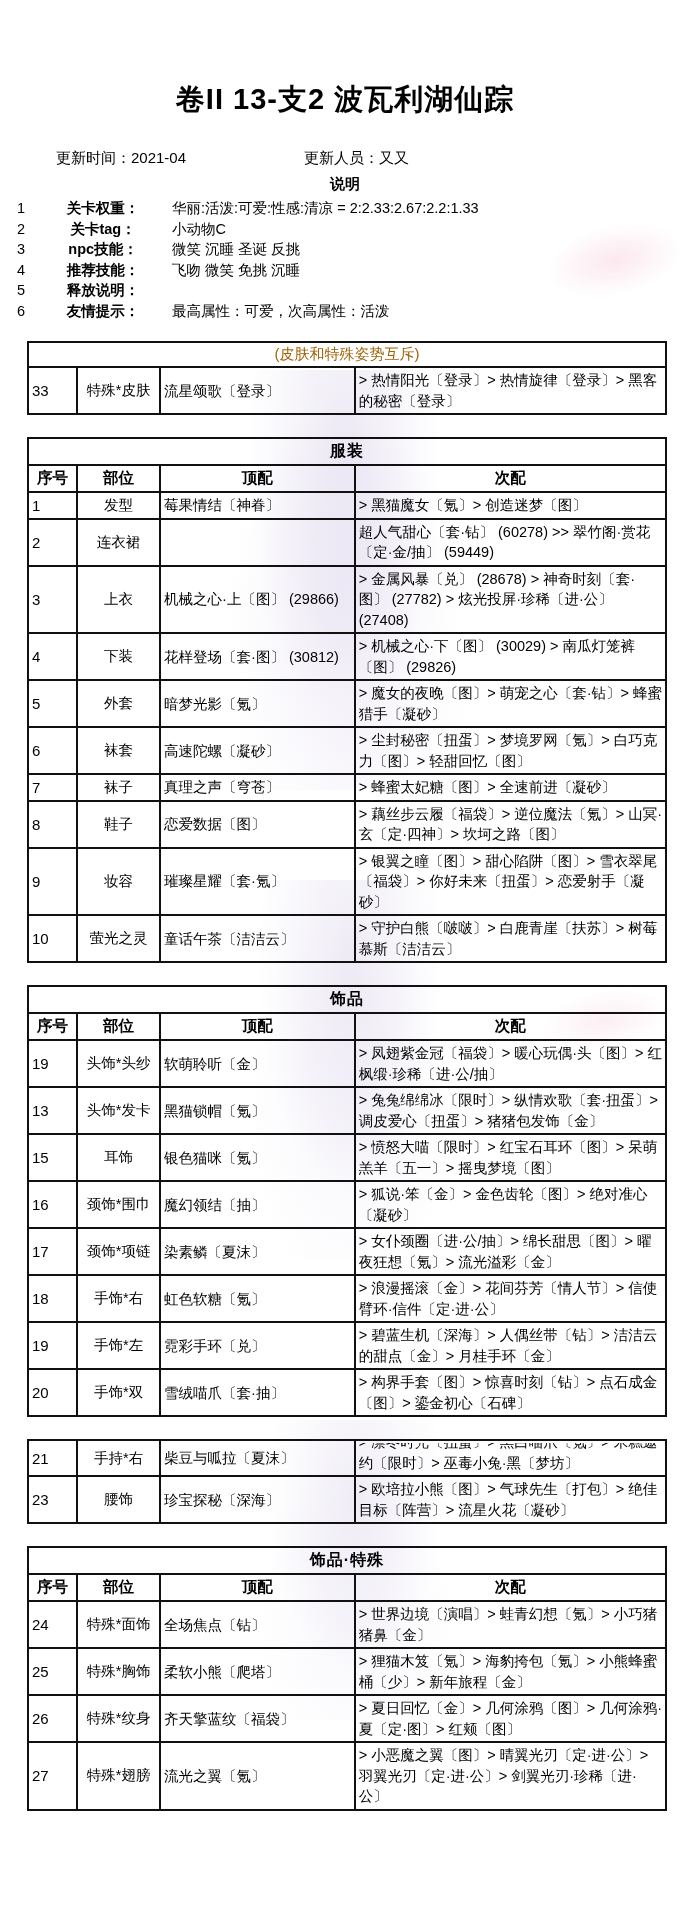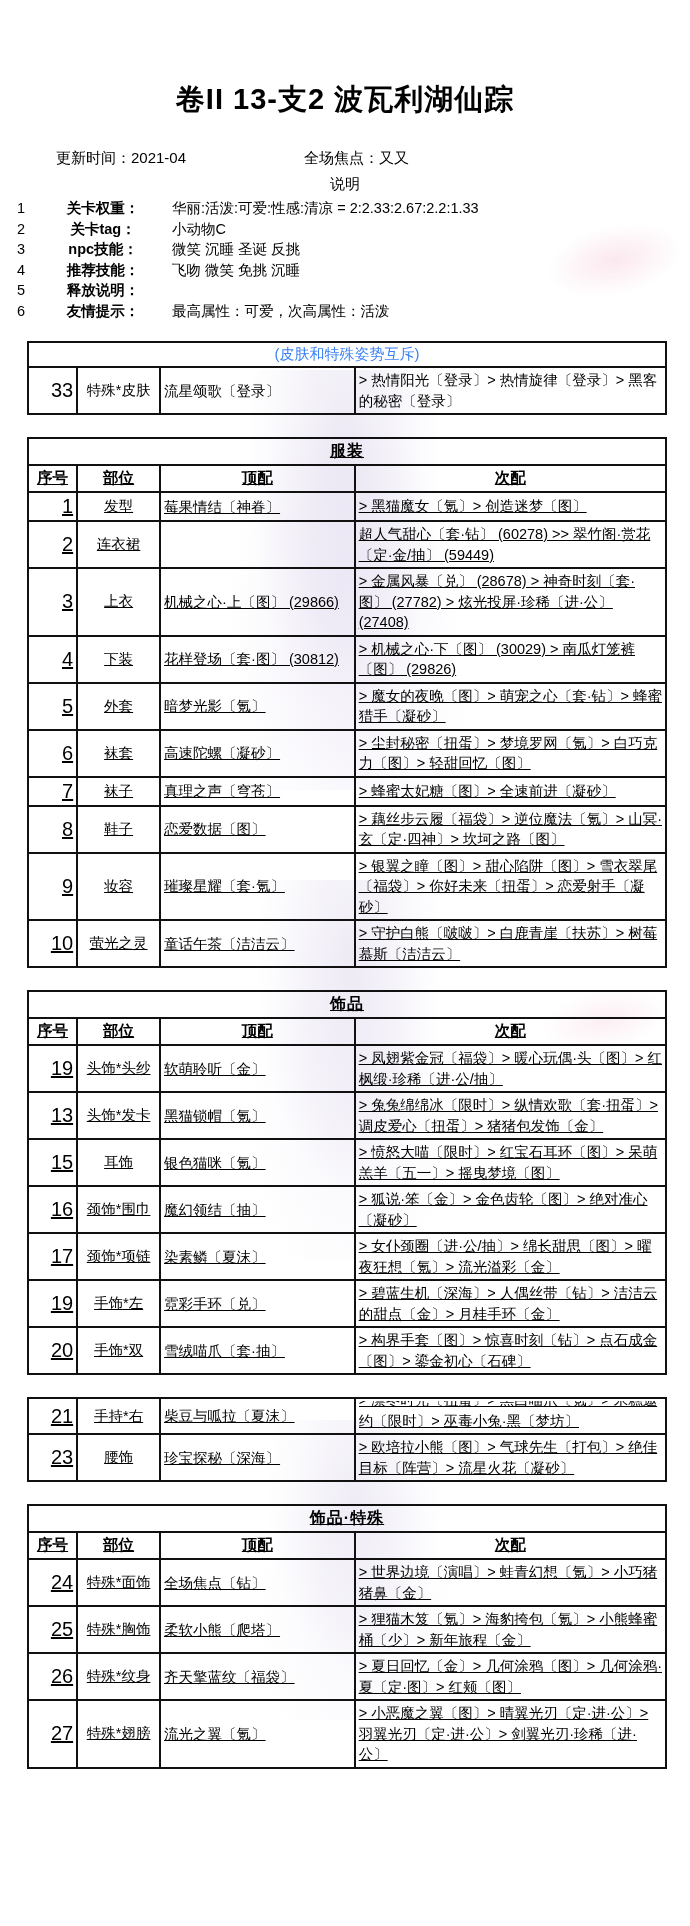--- a/index.html
+++ b/index.html
@@ -111,7 +111,7 @@
 
     <div class="meta">
       <span class="m1"><span>更新时间：</span><span>2021-04</span></span>
-      <span class="m2"><span>全场焦点：</span><span>又又</span></span>
+      <span class="m2"><span>更新人员：</span><span>又又</span></span>
     </div>
 
     <div class="notes-header">说明</div>

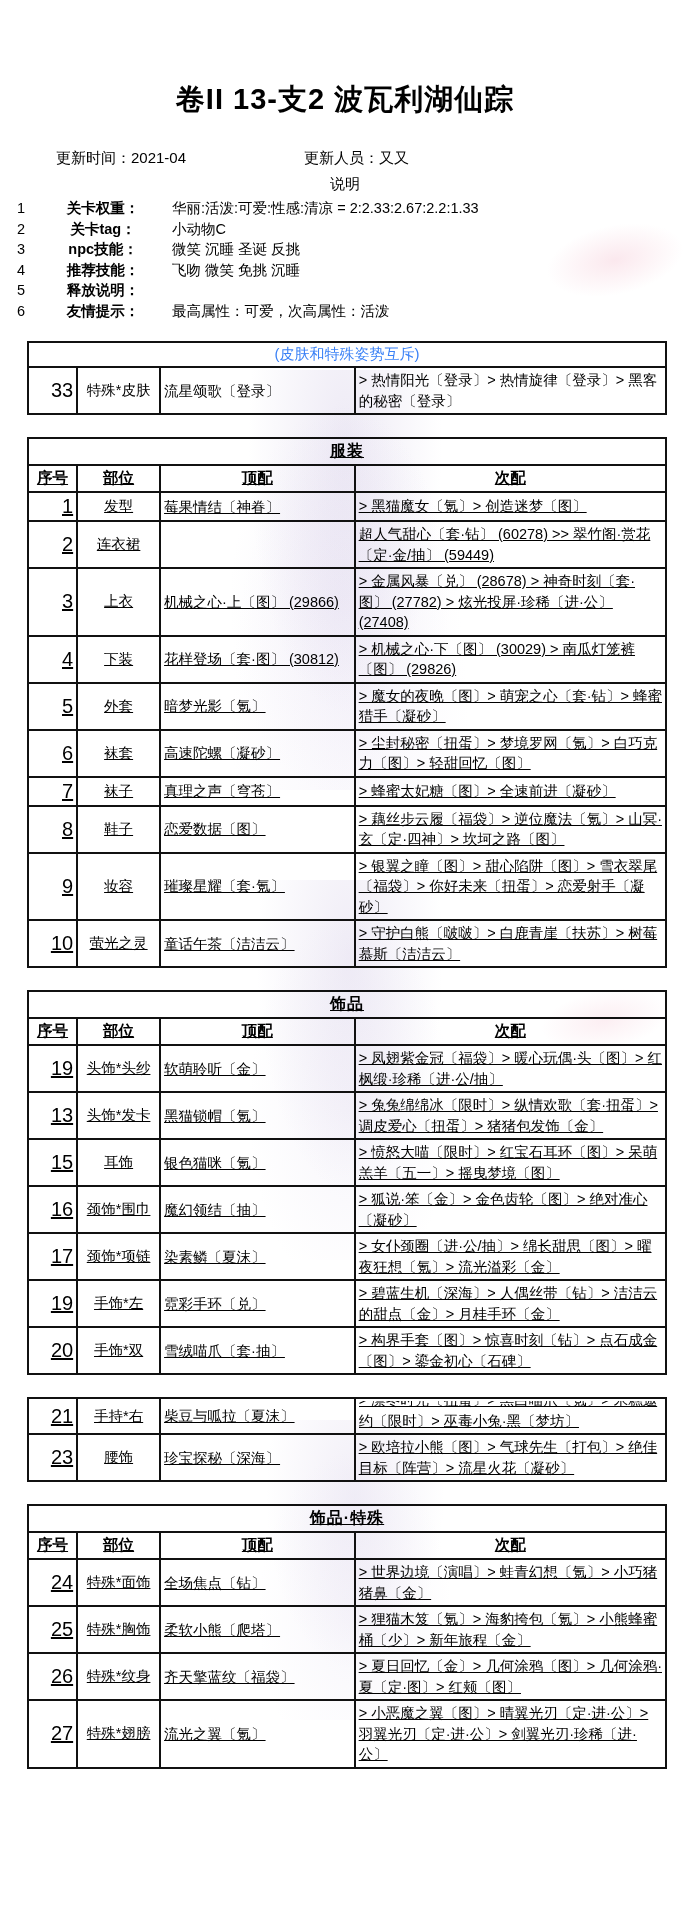--- a/index.html
+++ b/index.html
@@ -48,7 +48,7 @@
   .meta .m1{margin-left:56px;}
   .meta .m2{margin-left:118px;}
   .notes-header{
-    text-align:center;font-weight:normal;font-size:15px;margin-top:6px;line-height:20px;
+    text-align:center;font-weight:bold;font-size:15px;margin-top:6px;line-height:20px;
   }
   .notes{margin-top:4px;}
   .note-row{

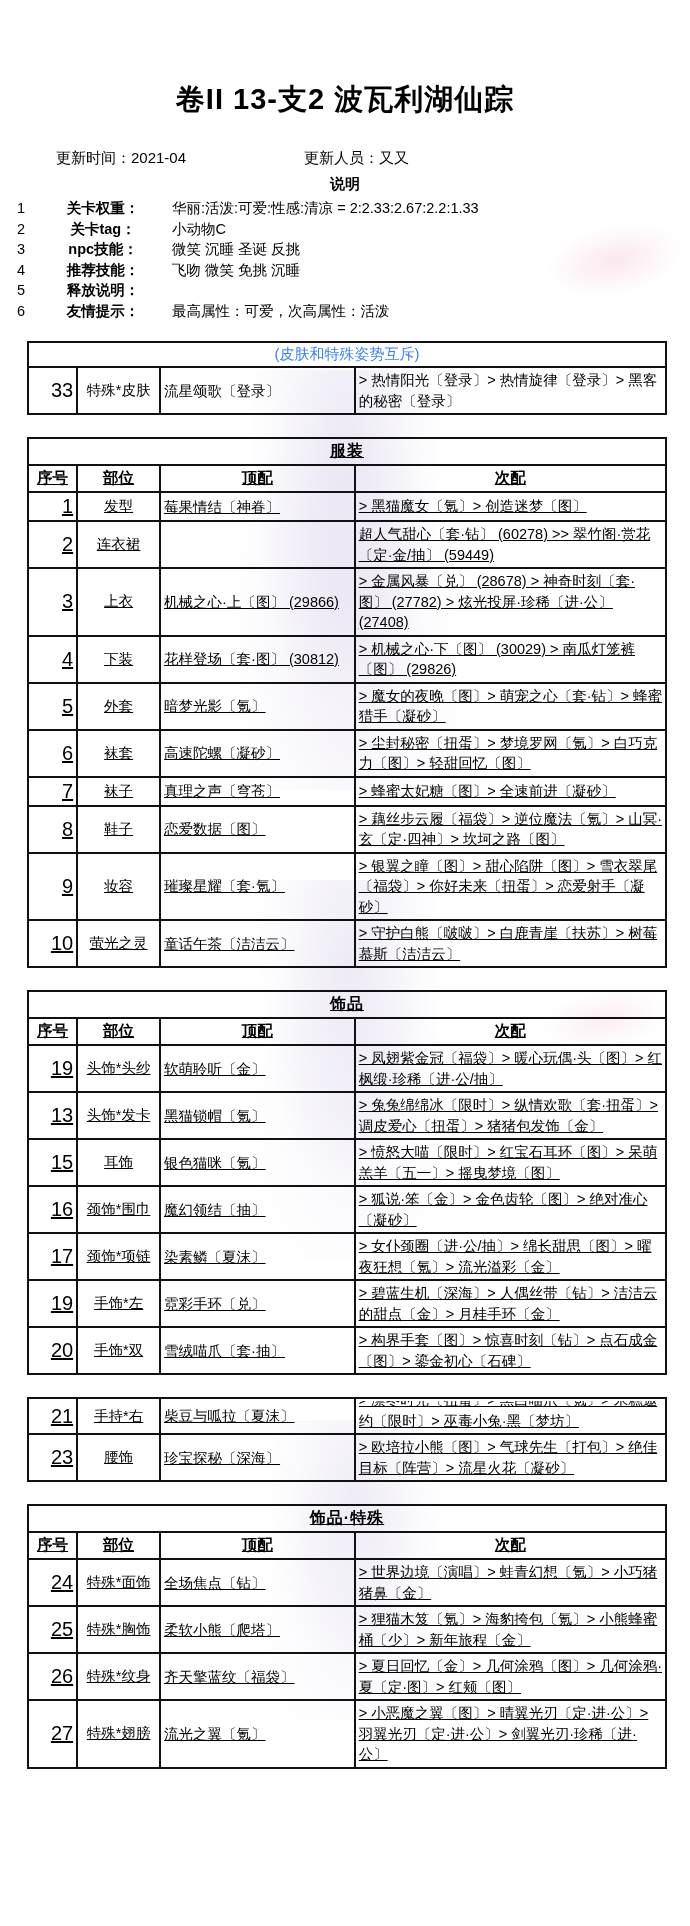--- a/index.html
+++ b/index.html
@@ -158,7 +158,7 @@
           </colgroup>
           <tbody>
             <tr>
-              <td class="skin-note" colspan="4" style="color: #3b82f6; margin-left: 44px;">(皮肤和特殊姿势互斥)</td>
+              <td class="skin-note" colspan="4" style="color: #a16207; margin-left: 44px;">(皮肤和特殊姿势互斥)</td>
             </tr>
             <tr>
               <td class="c-no">33</td>

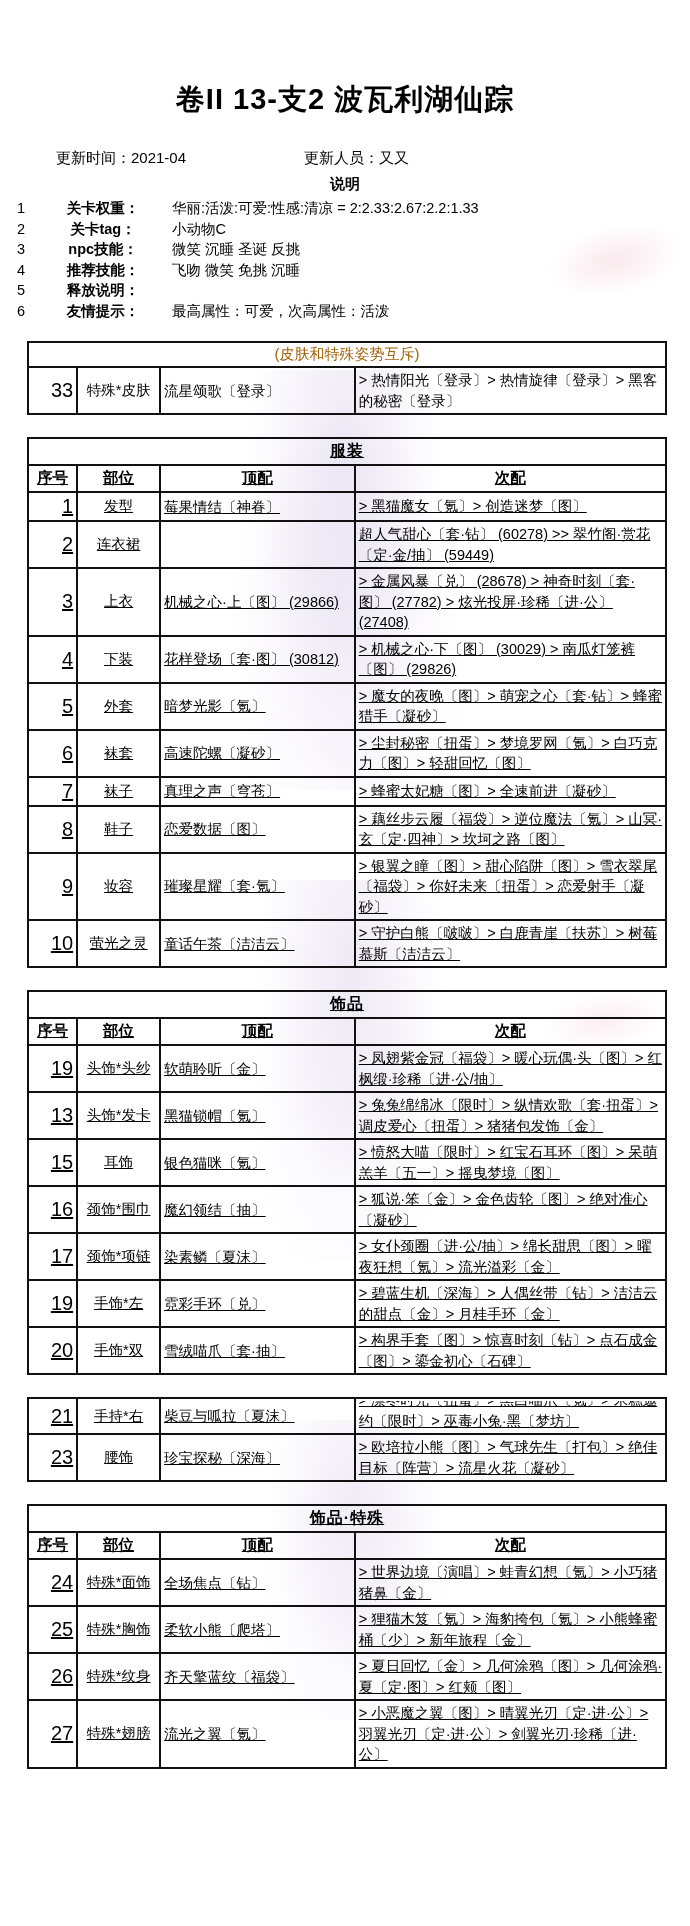--- a/index.html
+++ b/index.html
@@ -82,7 +82,7 @@
     text-align:center;font-weight:bold;font-size:15.5px;
     padding:10px 0;
   }
-  td.c-no{text-align:right;font-size:20px;}
+  td.c-no{text-align:left;font-size:15px;}
   td.c-part{text-align:center;white-space:nowrap;}
   td.c-top{text-align:left;padding-left:4px;line-height:20px;}
   td.c-next{text-align:left;padding-left:4px;line-height:20.5px;}

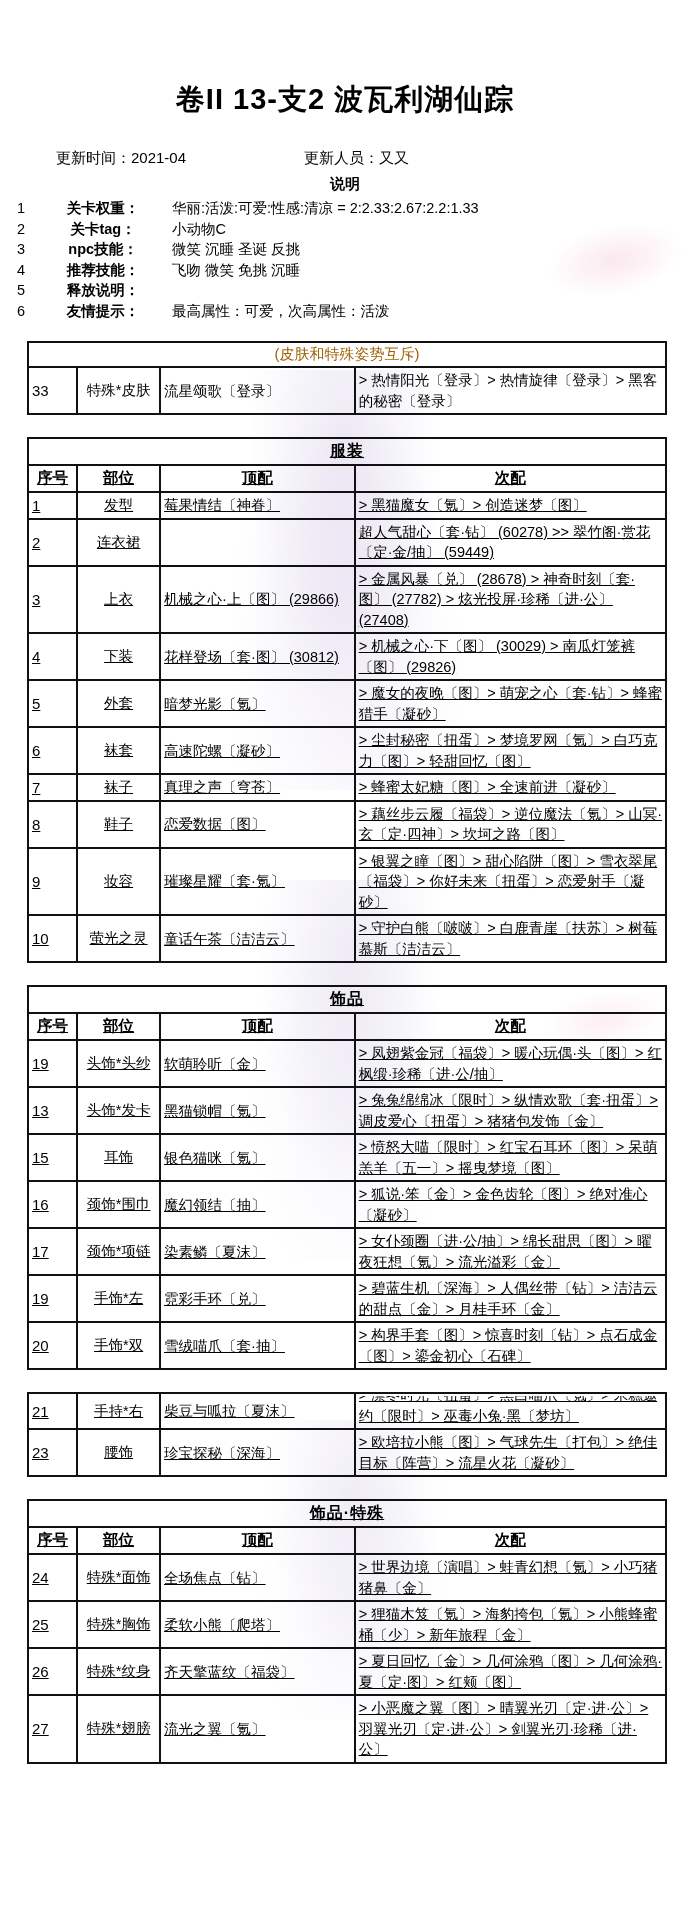--- a/index.html
+++ b/index.html
@@ -67,7 +67,7 @@
     table-layout:fixed;
     font-size:14.5px;
   }
-  table.grid + table.grid{margin-top:22px;text-decoration:underline;}
+  table.grid + table.grid{margin-top:22px;}
   table.grid.plain{margin-top:5px;}
   table.grid td,table.grid th{
     border:2px solid #111;

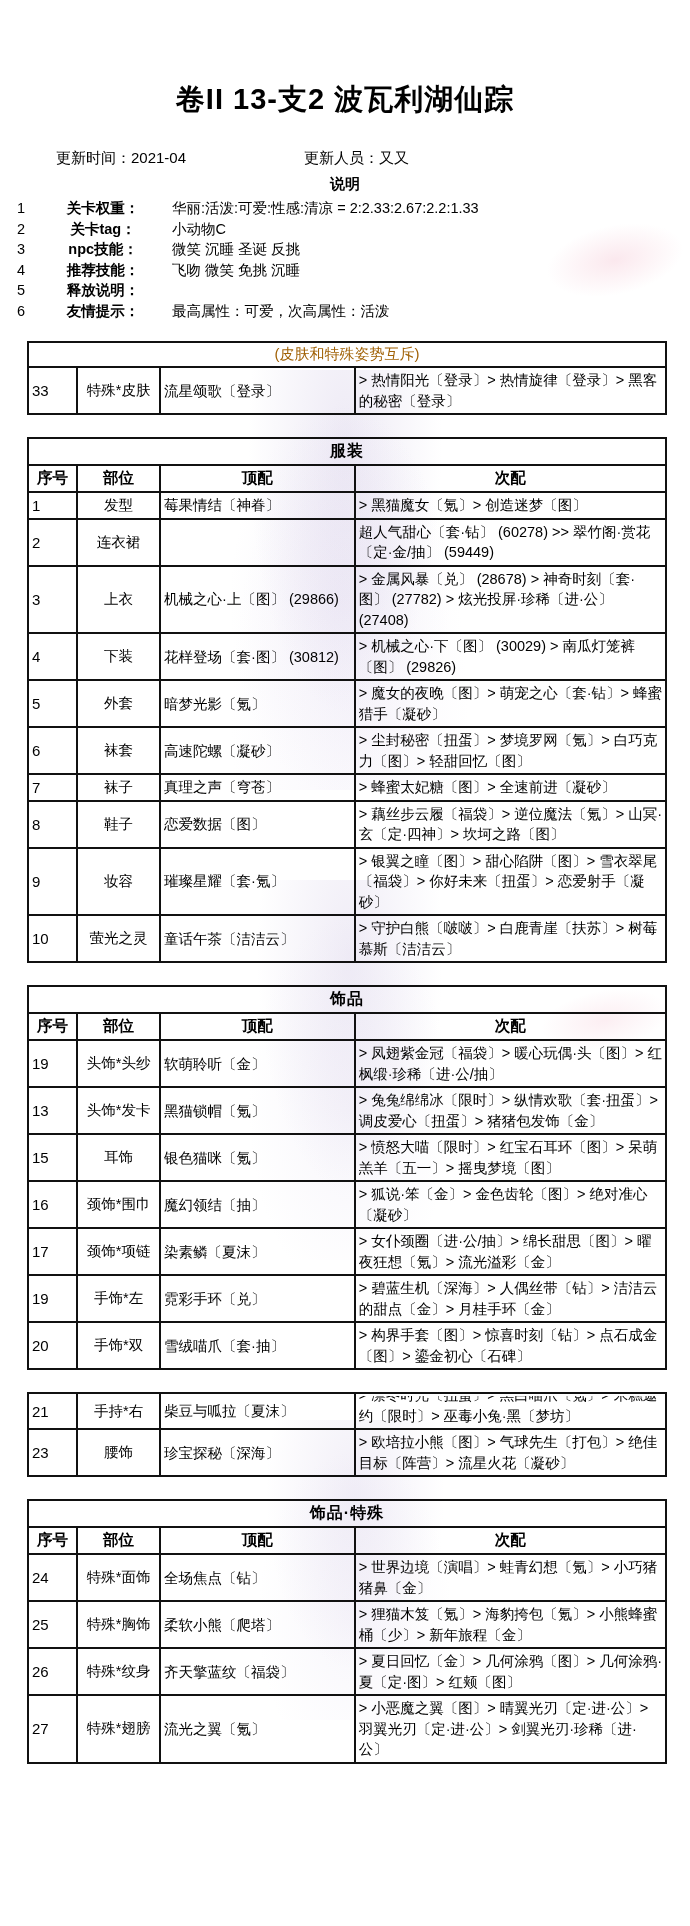--- a/index.html
+++ b/index.html
@@ -359,6 +359,16 @@
               </td>
             </tr>
             <tr>
+              <td class="c-no">18</td>
+              <td class="c-part">手饰*右</td>
+              <td class="c-top">虹色软糖〔氪〕</td>
+              <td class="c-next">
+                <div class="wrap">
+                  <span class="inner">&gt; 浪漫摇滚〔金〕&gt; 花间芬芳〔情人节〕&gt; 信使臂环·信件〔定·进·公〕</span>
+                </div>
+              </td>
+            </tr>
+            <tr>
               <td class="c-no">19</td>
               <td class="c-part">手饰*左</td>
               <td class="c-top">霓彩手环〔兑〕</td>

